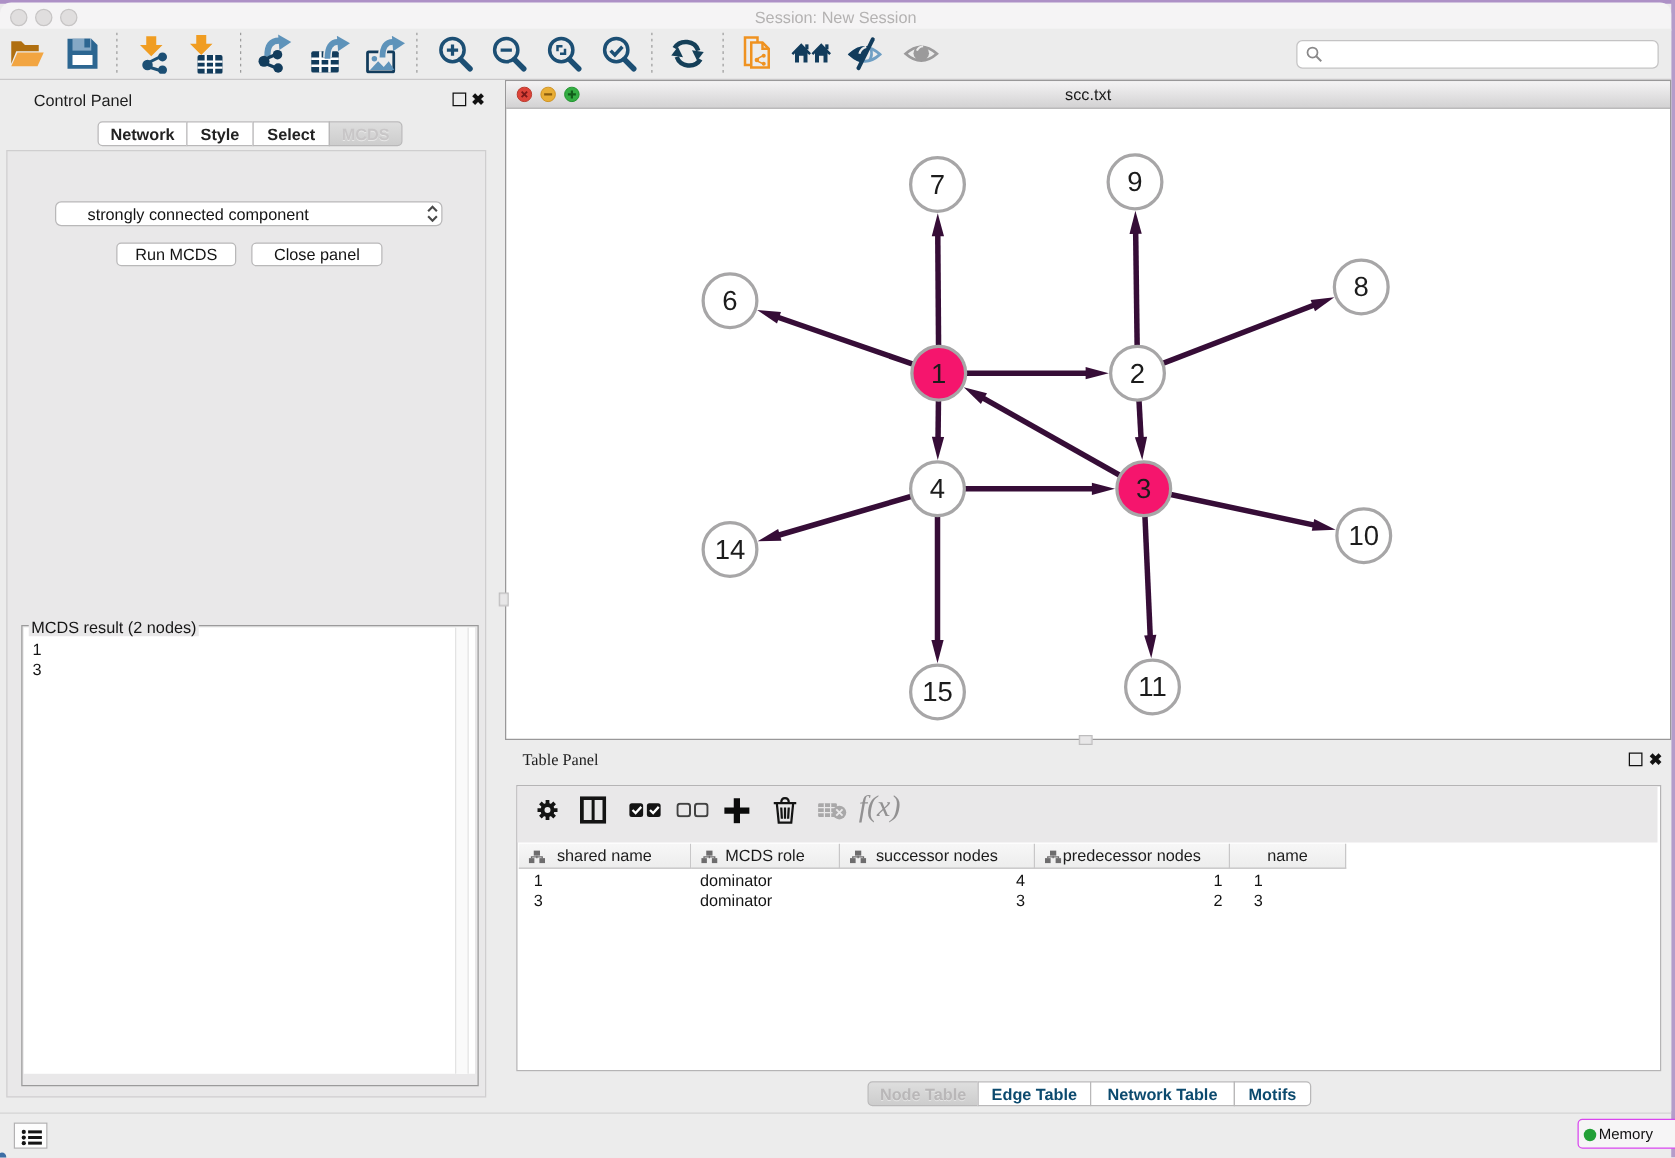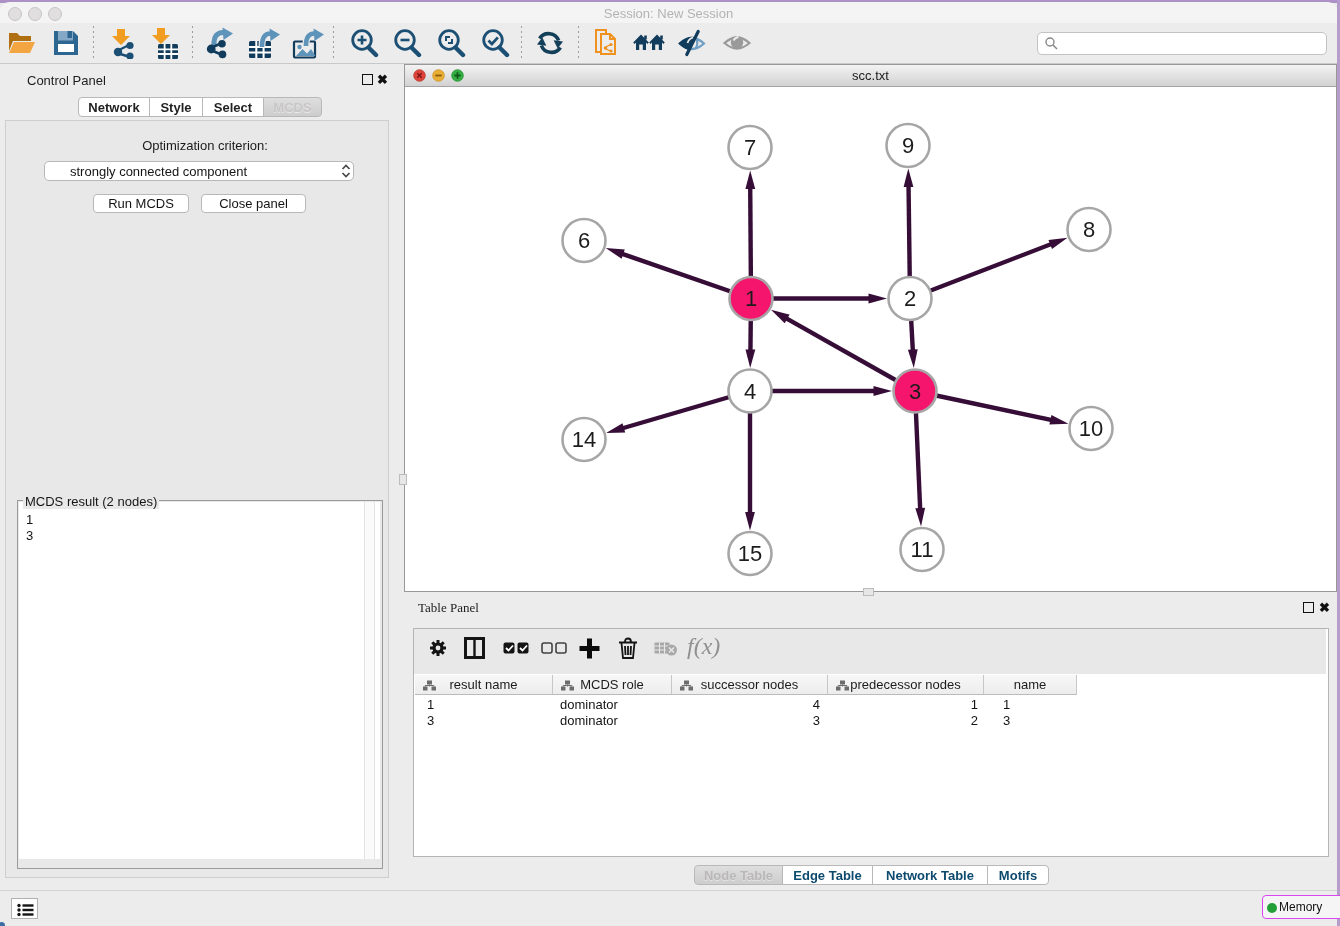--- a/index.html
+++ b/index.html
@@ -251,8 +251,6 @@
          text-shadow:0 1px 0 #e8e8e8;">MCDS</div>
   </div>
   <div class="abs" id="cpcontent">
-    <div class="abs" style="left:8px;top:17px;width:100%;text-align:center;
-         font-size:13px;color:#1b1b1b;">Optimization criterion:</div>
     <select id="crit"><option>strongly connected component</option></select>
     <div class="abs" style="left:334px;top:43px;width:12px;height:14px;">
       <svg width="12" height="14" viewBox="0 0 12 14">

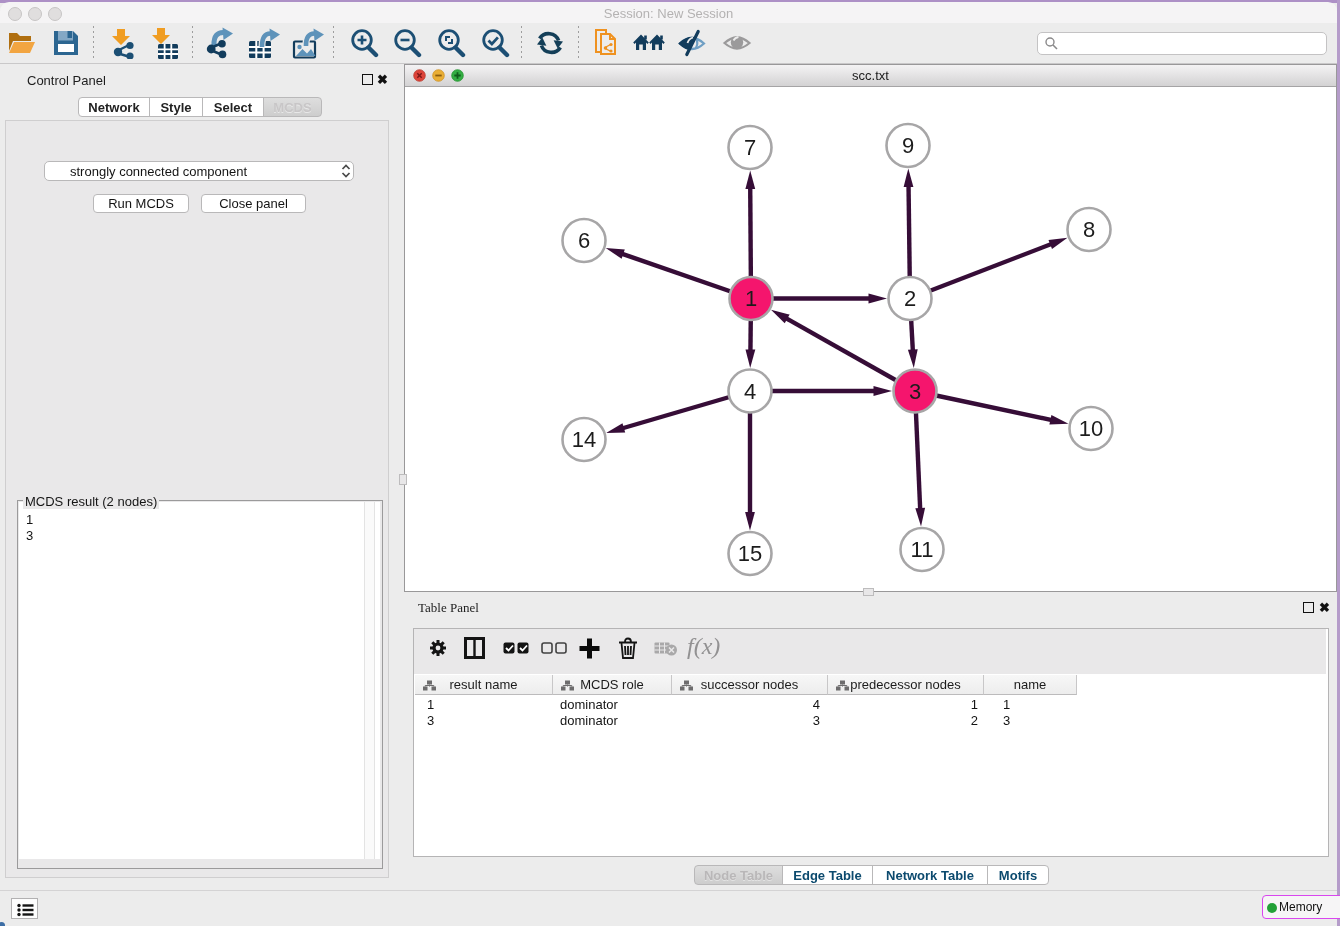--- a/index.html
+++ b/index.html
@@ -393,7 +393,7 @@
       <div class="abs" style="left:273px;top:4px;font-family:'Liberation Serif',serif;
            font-style:italic;font-size:24px;color:#929192;">f(x)</div>
     </div>
-    <div class="thdr" style="left:1px;width:138px;">result name</div>
+    <div class="thdr" style="left:1px;width:138px;">shared name</div>
     <div class="thdr" style="left:139px;width:119px;">MCDS role</div>
     <div class="thdr" style="left:258px;width:156px;">successor nodes</div>
     <div class="thdr" style="left:414px;width:156px;">predecessor nodes</div>

